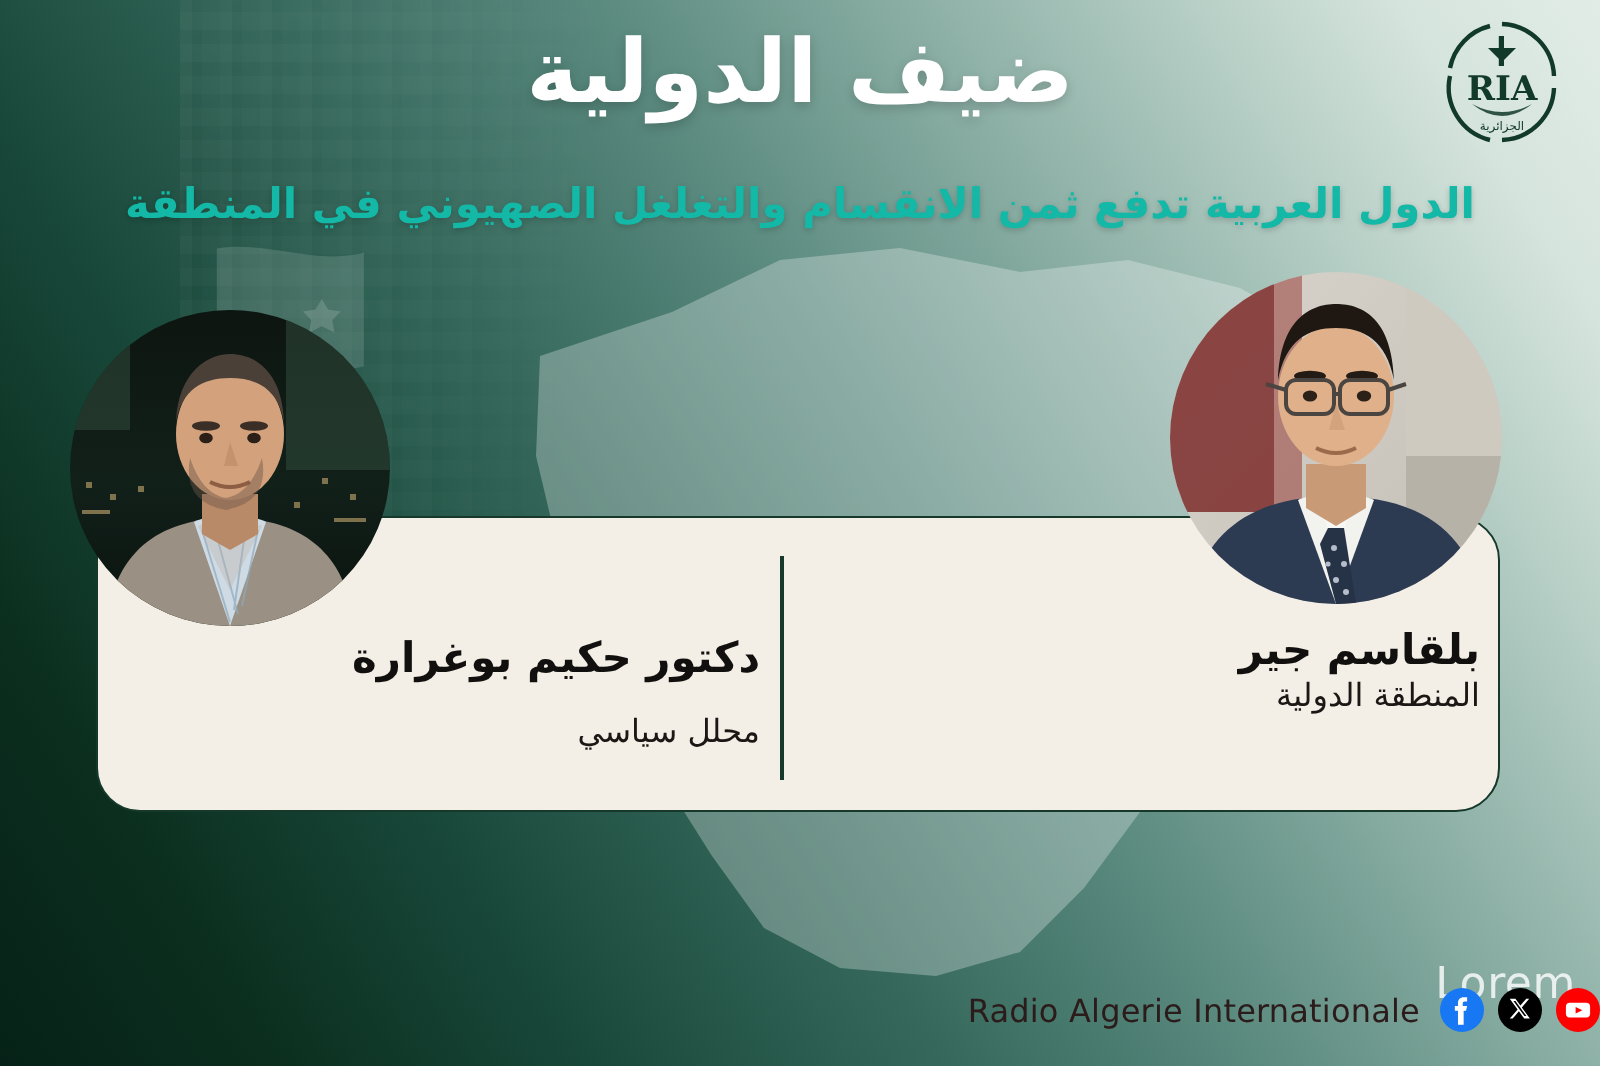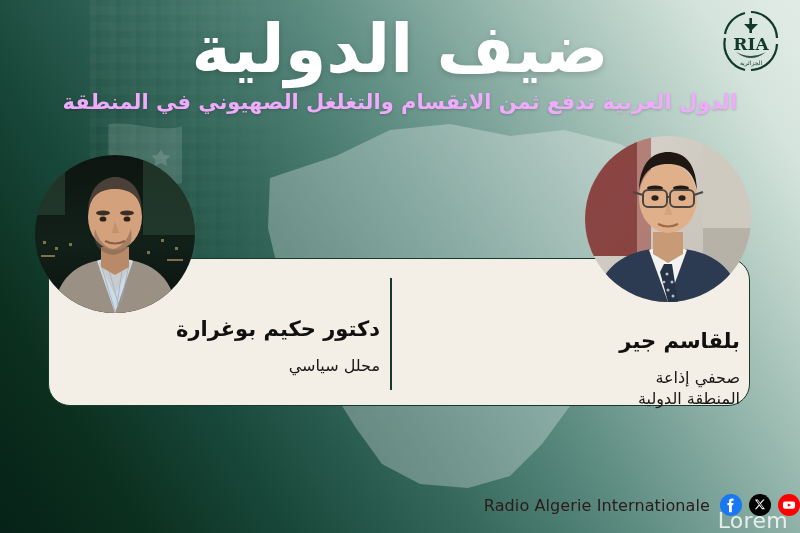--- a/index.html
+++ b/index.html
@@ -85,7 +85,7 @@
     top: 14px;
     text-align: center;
     color: #ffffff;
-    font-size: 67px;
+    font-size: 44px;
     font-weight: 700;
     letter-spacing: -1px;
     line-height: 1.05;

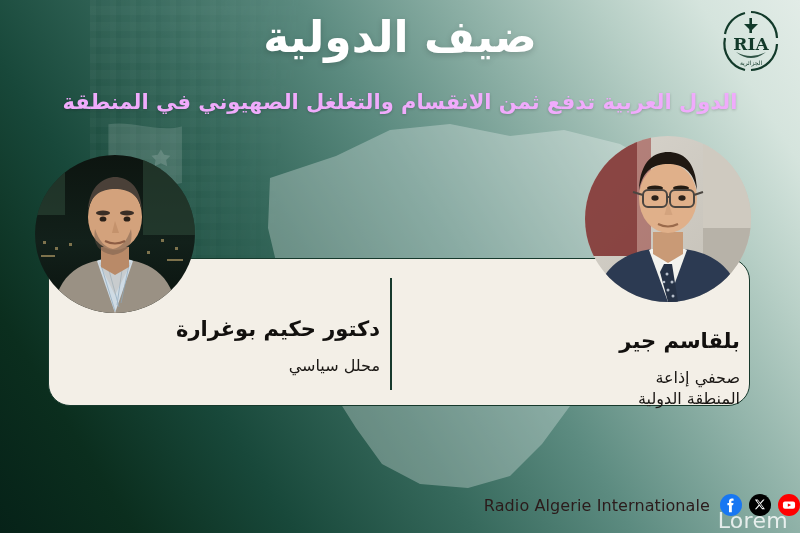--- a/index.html
+++ b/index.html
@@ -97,7 +97,7 @@
     left: 0; right: 0;
     top: 90px;
     text-align: center;
-    color: #f0abfc;
+    color: #14b8a6;
     font-size: 21px;
     font-weight: 600;
     direction: rtl;

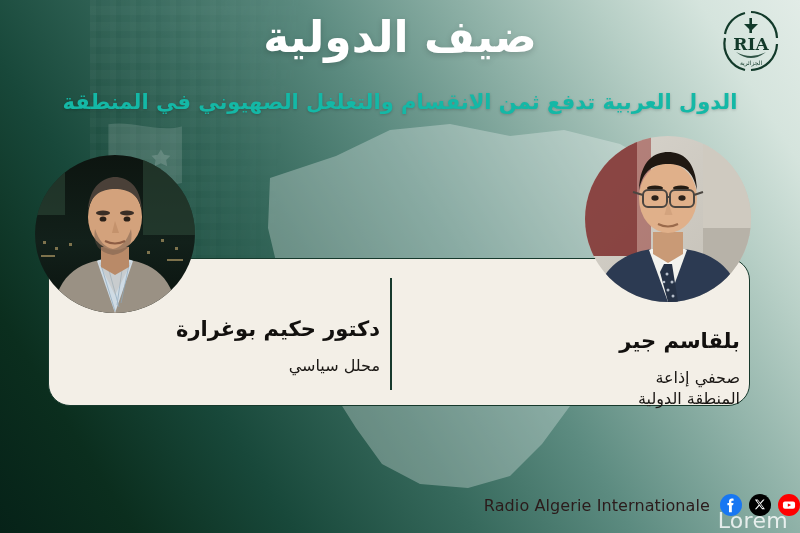--- a/index.html
+++ b/index.html
@@ -143,7 +143,7 @@
     color: #12100e;
   }
   .guest-left  { left: 60px;  top: 316px; width: 320px; }
-  .guest-right { left: 420px; top: 328px; width: 320px; }
+  .guest-right { left: 420px; top: 312px; width: 320px; }
   .guest-name {
     font-size: 21px;
     font-weight: 700;

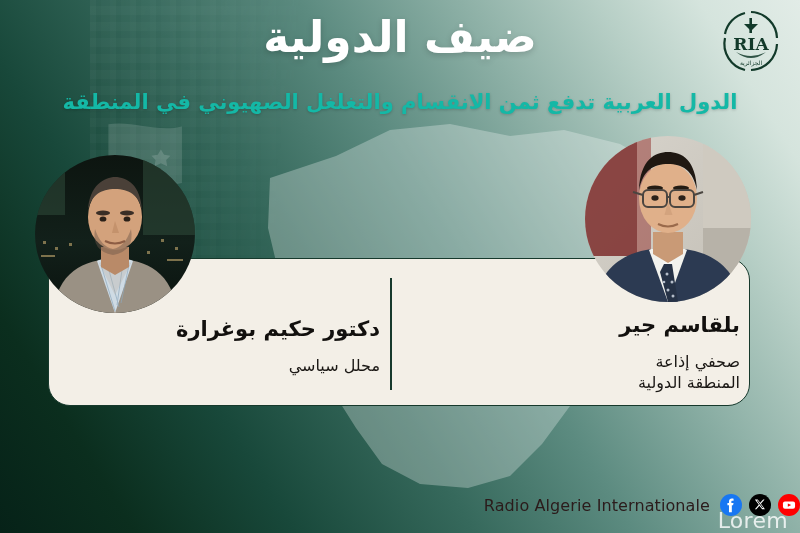--- a/index.html
+++ b/index.html
@@ -353,7 +353,6 @@
 
   <div class="guest guest-right">
     <div class="guest-name">بلقاسم جير</div>
-    <div class="guest-role">صحفي إذاعة</div>
     <div class="guest-role" style="margin-top:0">المنطقة الدولية</div>
   </div>
 

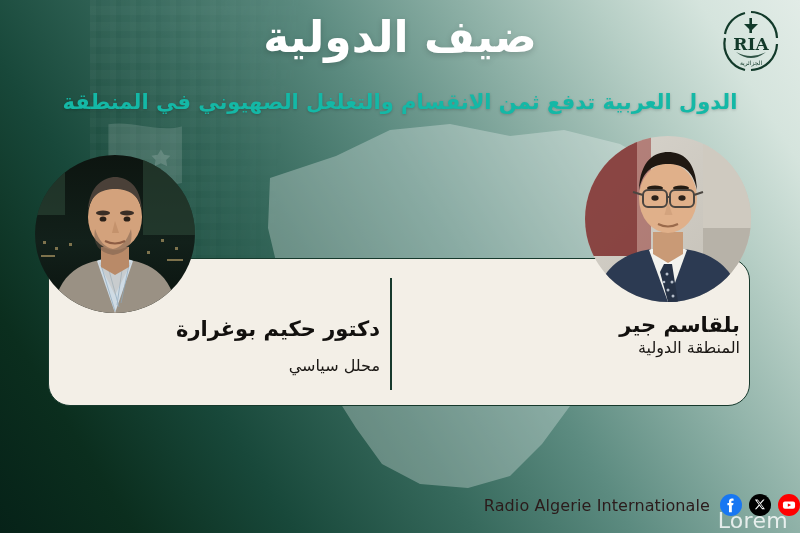--- a/index.html
+++ b/index.html
@@ -162,7 +162,7 @@
   .watermark {
     position: absolute;
     right: 12px;
-    top: 496px;
+    top: 468px;
     color: rgba(255,255,255,.80);
     font-size: 22px;
     font-weight: 400;

